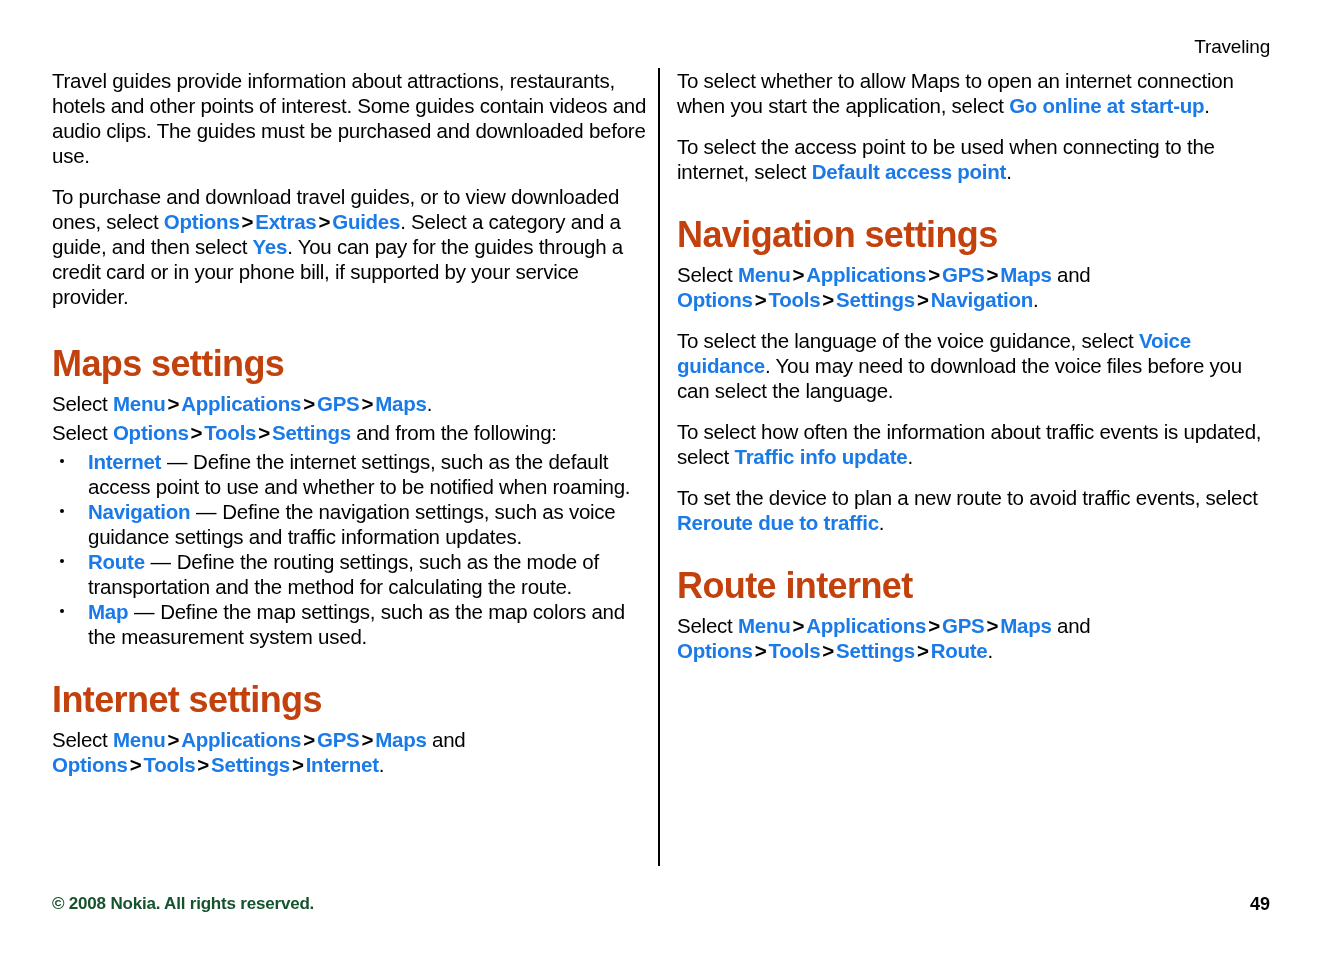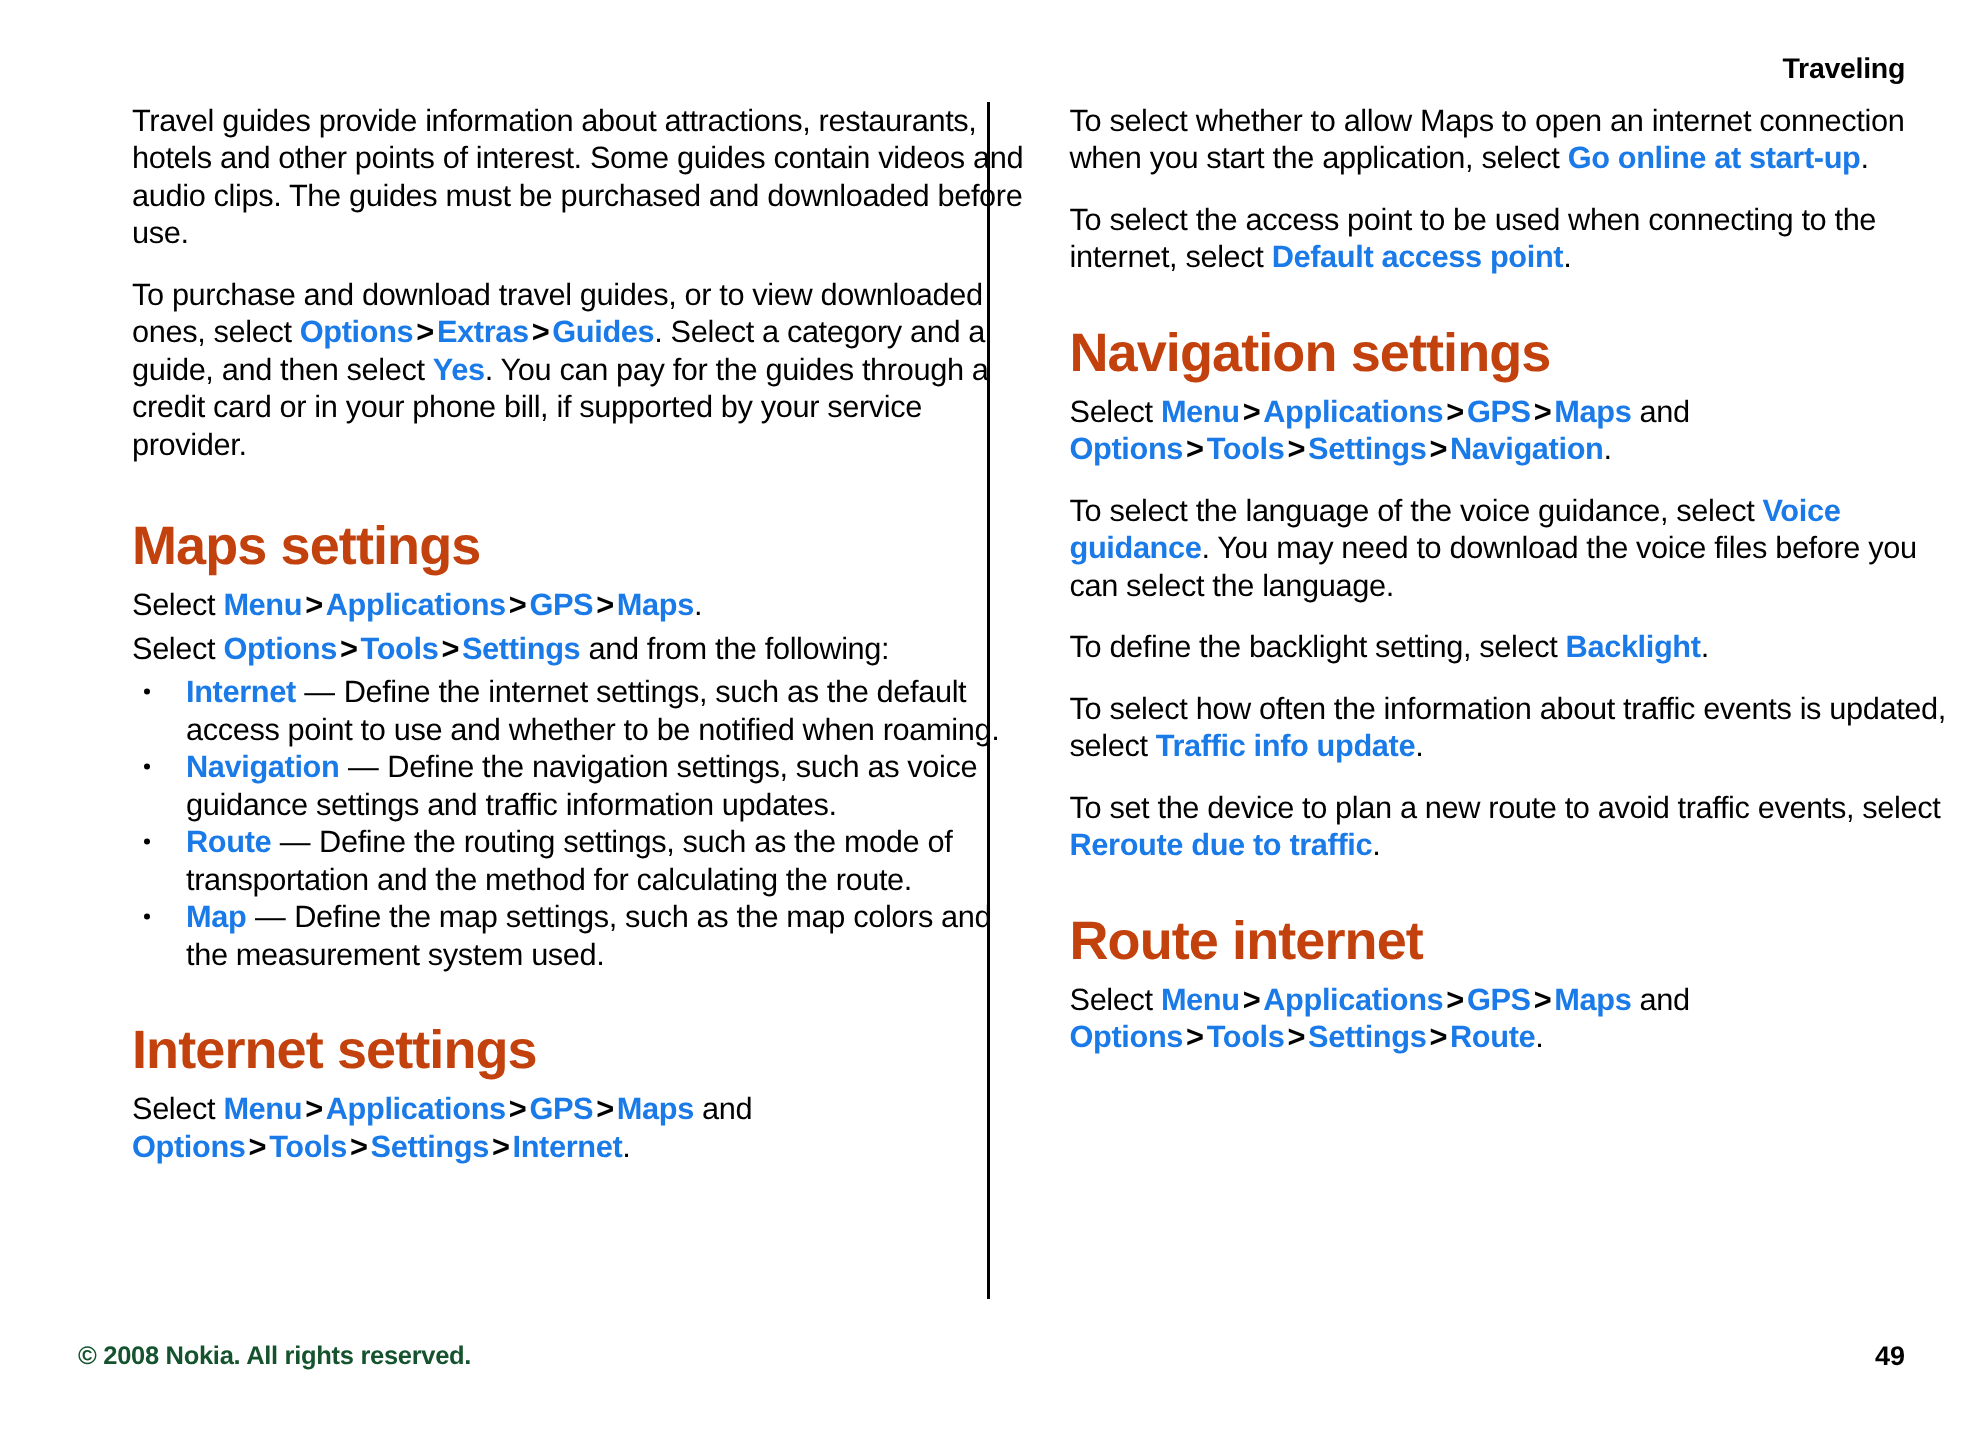--- a/index.html
+++ b/index.html
@@ -29,7 +29,7 @@
     right: 52px;
     top: 36px;
     font-size: 19px;
-    font-weight: bold;
+    font-weight: normal;
     letter-spacing: -0.2px;
     color: #000;
     text-align: right;

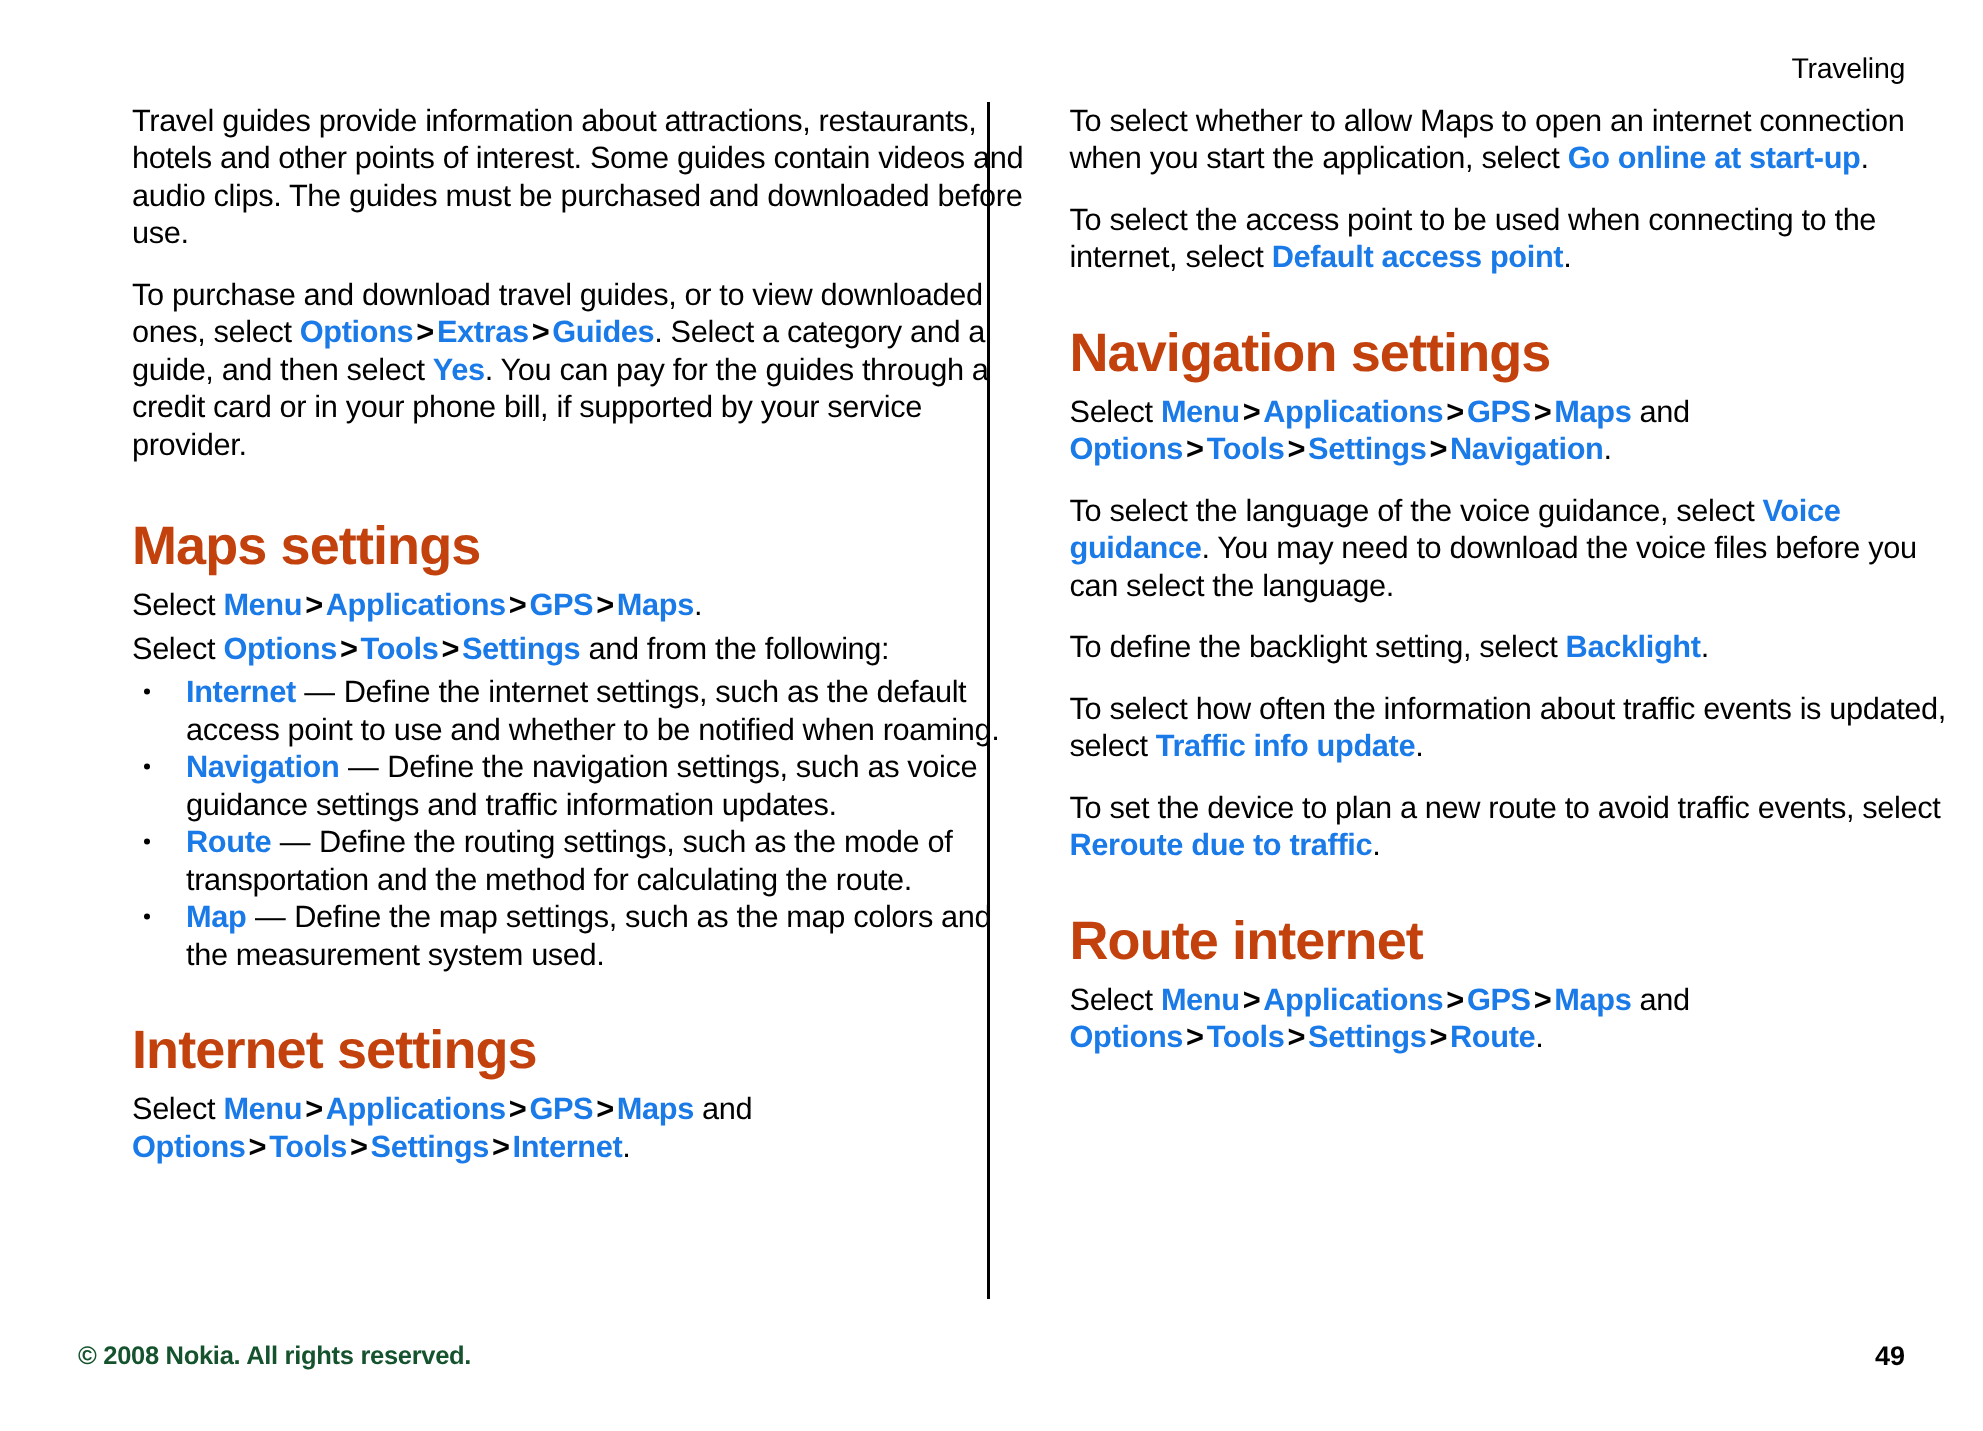--- a/index.html
+++ b/index.html
@@ -45,7 +45,6 @@
   .col {
     position: absolute;
     top: 0;
-    margin-left: 36px;
   }
   .col-left  { left: 52px;  width: 596px; }
   .col-right { left: 677px; width: 596px; }

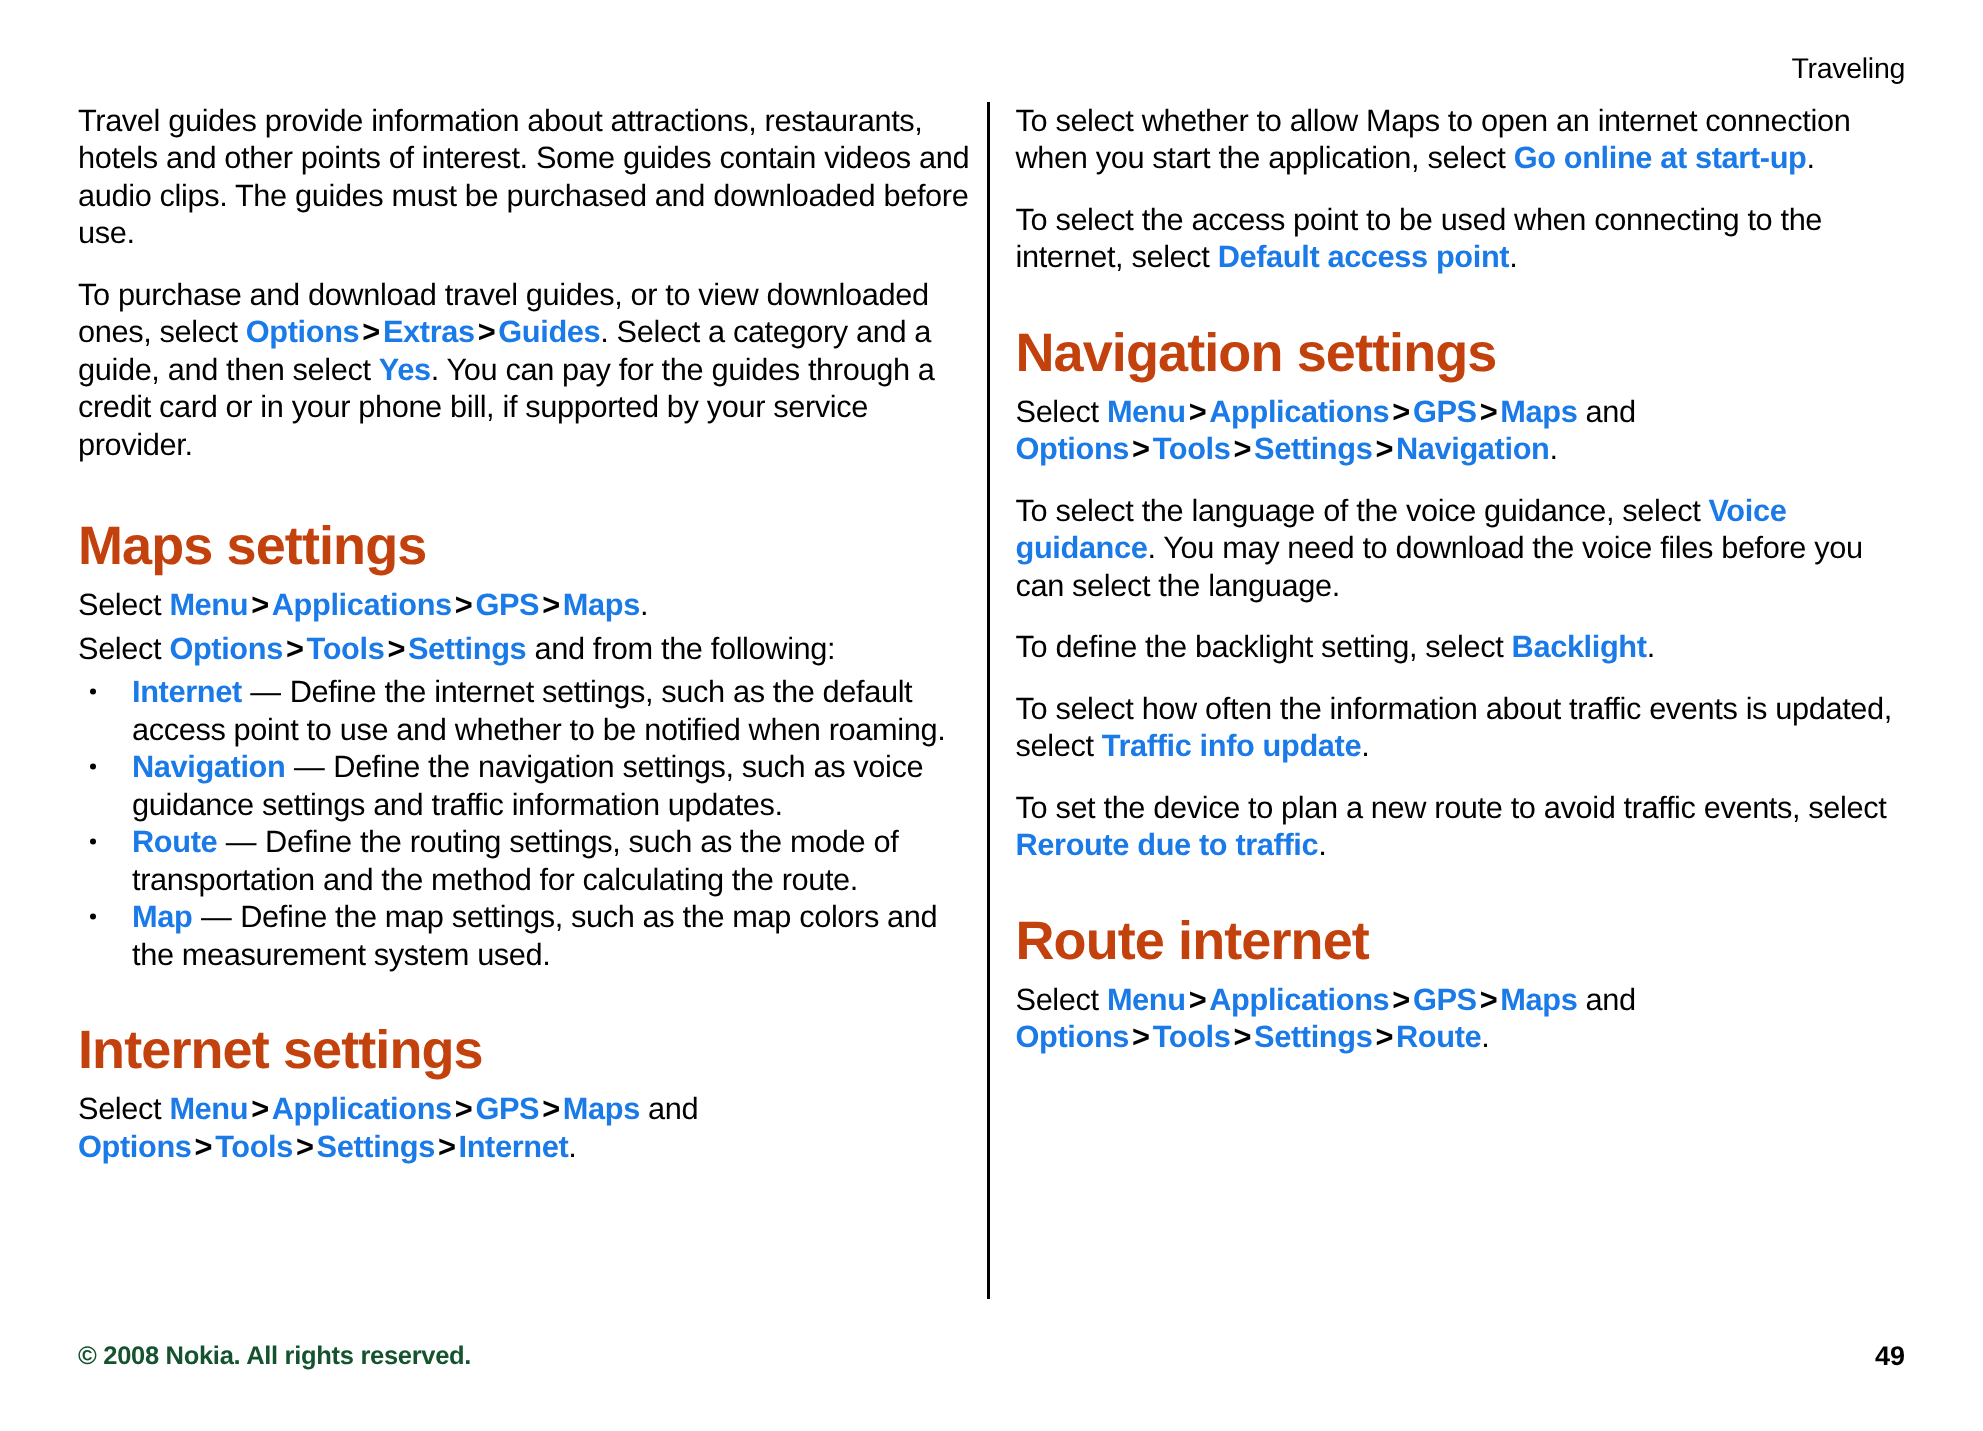--- a/index.html
+++ b/index.html
@@ -215,9 +215,6 @@
         <span>To select the language of the voice guidance, select </span><span class="lnk">Voice guidance</span><span>. You may need to download the voice files before you can select the language.</span>
       </p>
 
-      <p class="para">
-        <span>To define the backlight setting, select </span><span class="lnk">Backlight</span><span>.</span>
-      </p>
 
       <p class="para">
         <span>To select how often the information about traffic events is updated, select </span><span class="lnk">Traffic info update</span><span>.</span>

